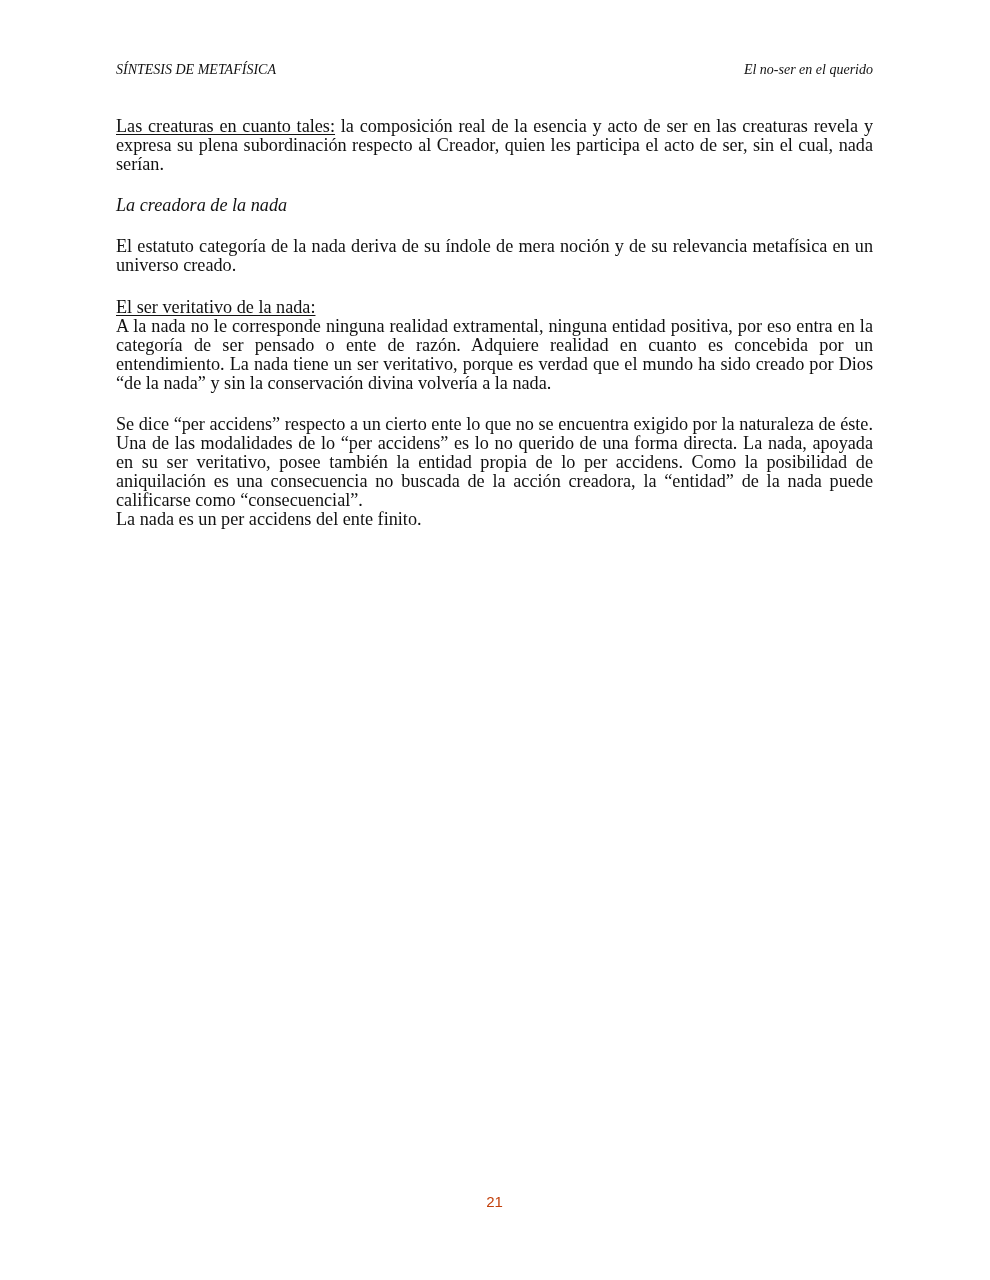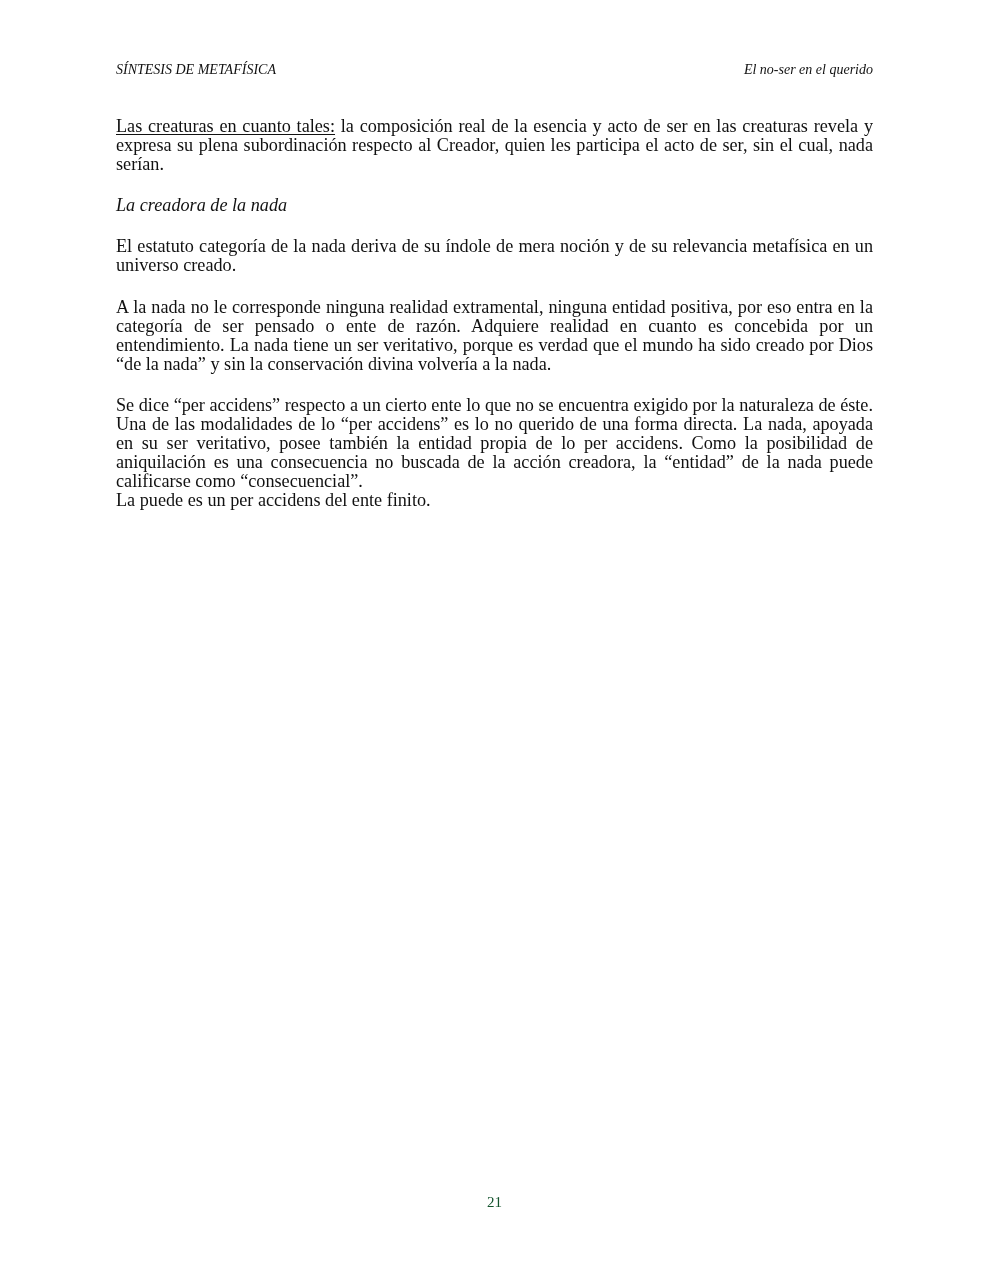--- a/index.html
+++ b/index.html
@@ -94,6 +94,7 @@
 
     <div class="gap"></div>
 
+    <p><span class="u">El ser veritativo de la nada:</span></p>
     <p>A la nada no le corresponde ninguna realidad extramental, ninguna entidad positiva, por eso entra en la categoría de ser pensado o ente de razón. Adquiere realidad en cuanto es concebida por un entendimiento. La nada tiene un ser veritativo, porque es verdad que el mundo ha sido creado por Dios “de la nada” y sin la conservación divina volvería a la nada.</p>
 
     <div class="gap"></div>

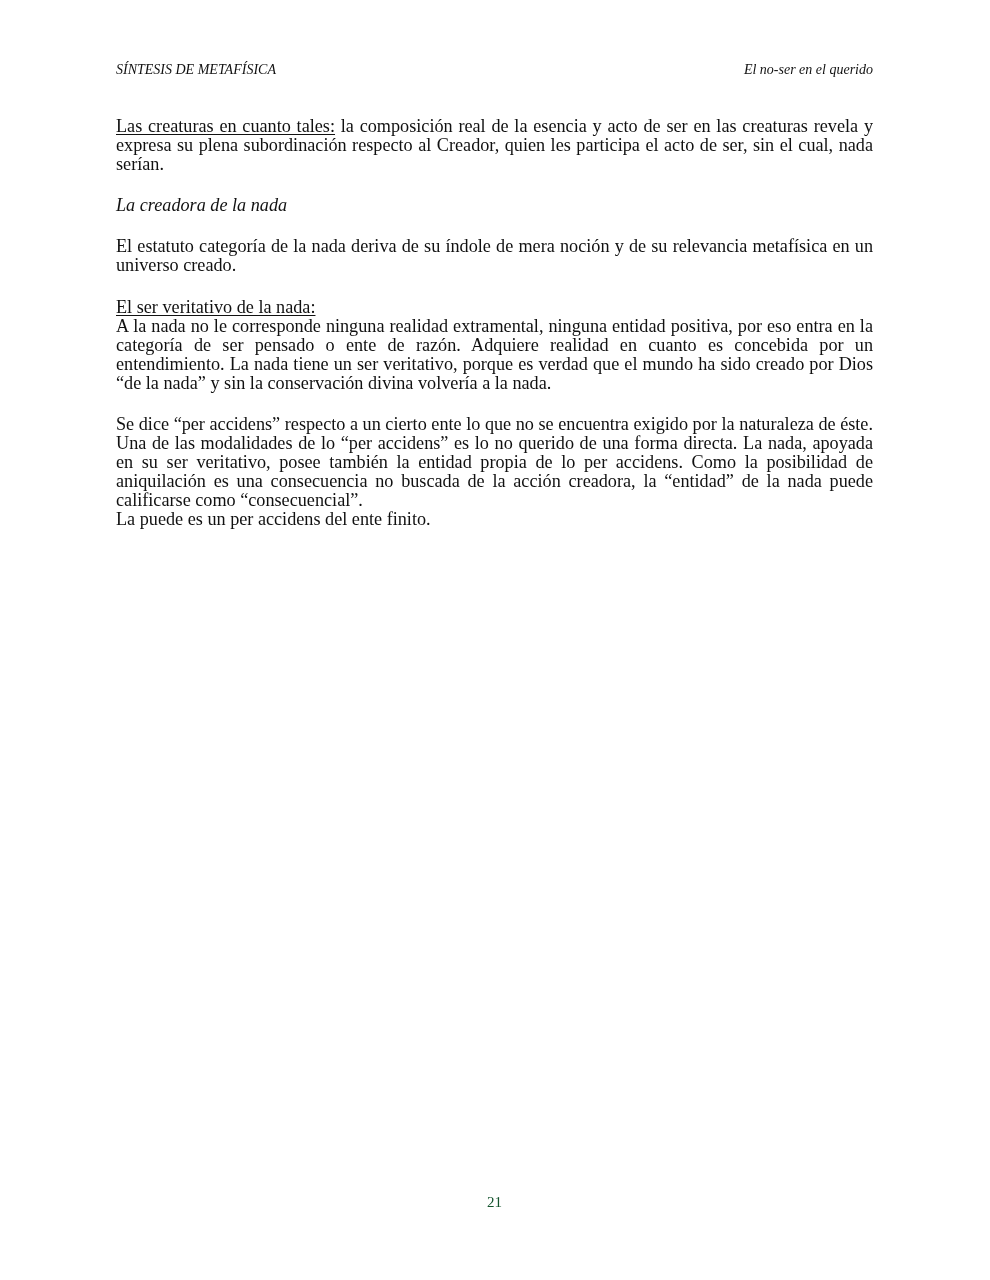--- a/index.html
+++ b/index.html
@@ -100,7 +100,7 @@
     <div class="gap"></div>
 
     <p>Se dice “per accidens” respecto a un cierto ente lo que no se encuentra exigido por la naturaleza de éste. Una de las modalidades de lo “per accidens” es lo no querido de una forma directa. La nada, apoyada en su ser veritativo, posee también la entidad propia de lo per accidens. Como la posibilidad de aniquilación es una consecuencia no buscada de la acción creadora, la “entidad” de la nada puede calificarse como “consecuencial”.</p>
-    <p>La puede es un per accidens del ente finito.</p>
+    <p>La nada es un per accidens del ente finito.</p>
 
   </div>
 

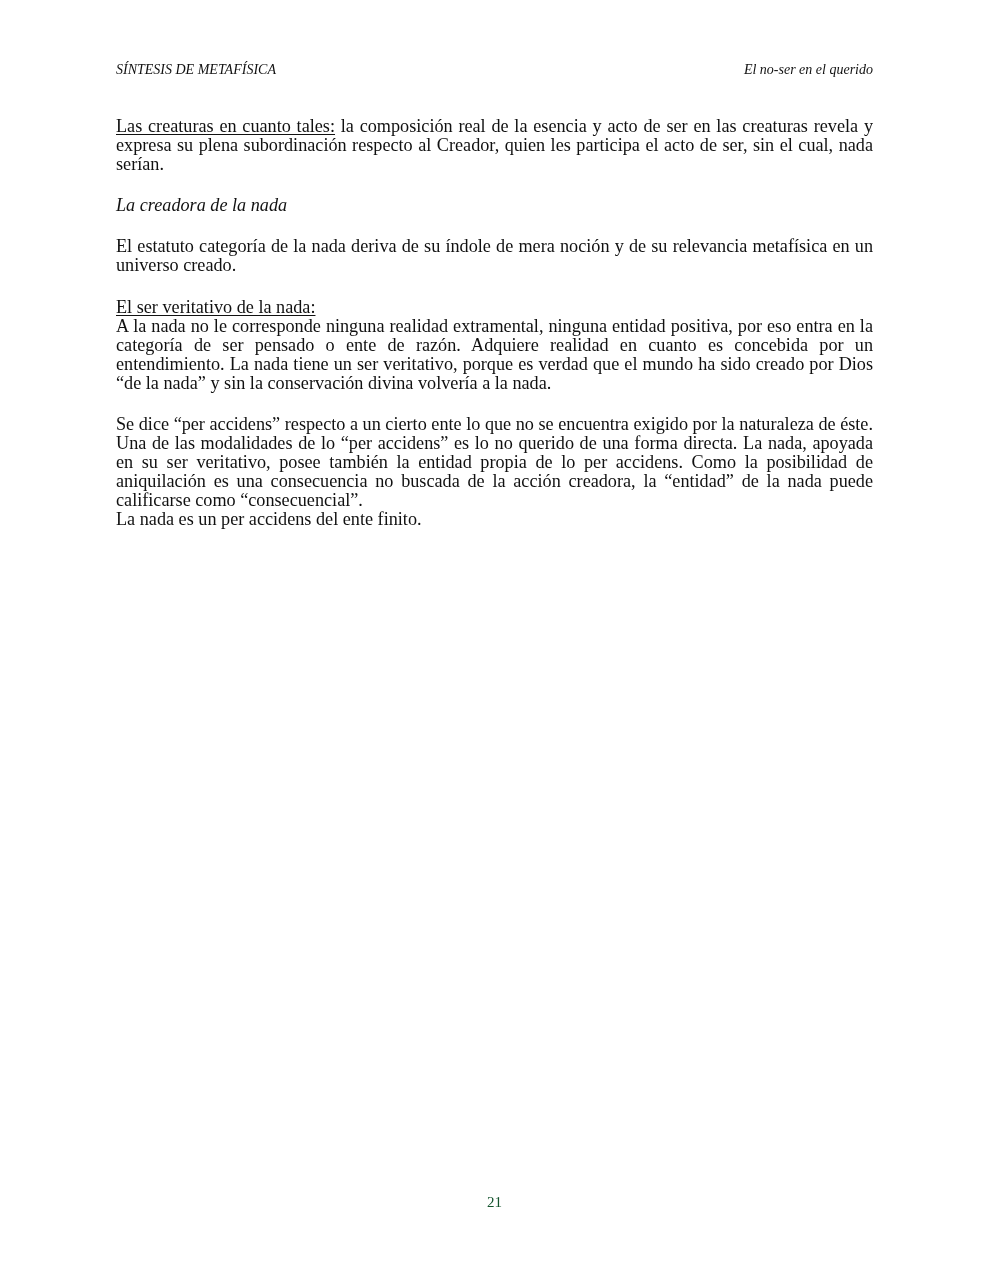--- a/index.html
+++ b/index.html
@@ -64,10 +64,10 @@
       left: 0;
       width: 757px;
       text-align: center;
-      font-family: Liberation Serif, serif;
+      font-family: Liberation Sans, sans-serif;
       font-size: 15px;
       line-height: 18px;
-      color: #14532d;
+      color: #c2410c;
     }
   </style>
 </head>

